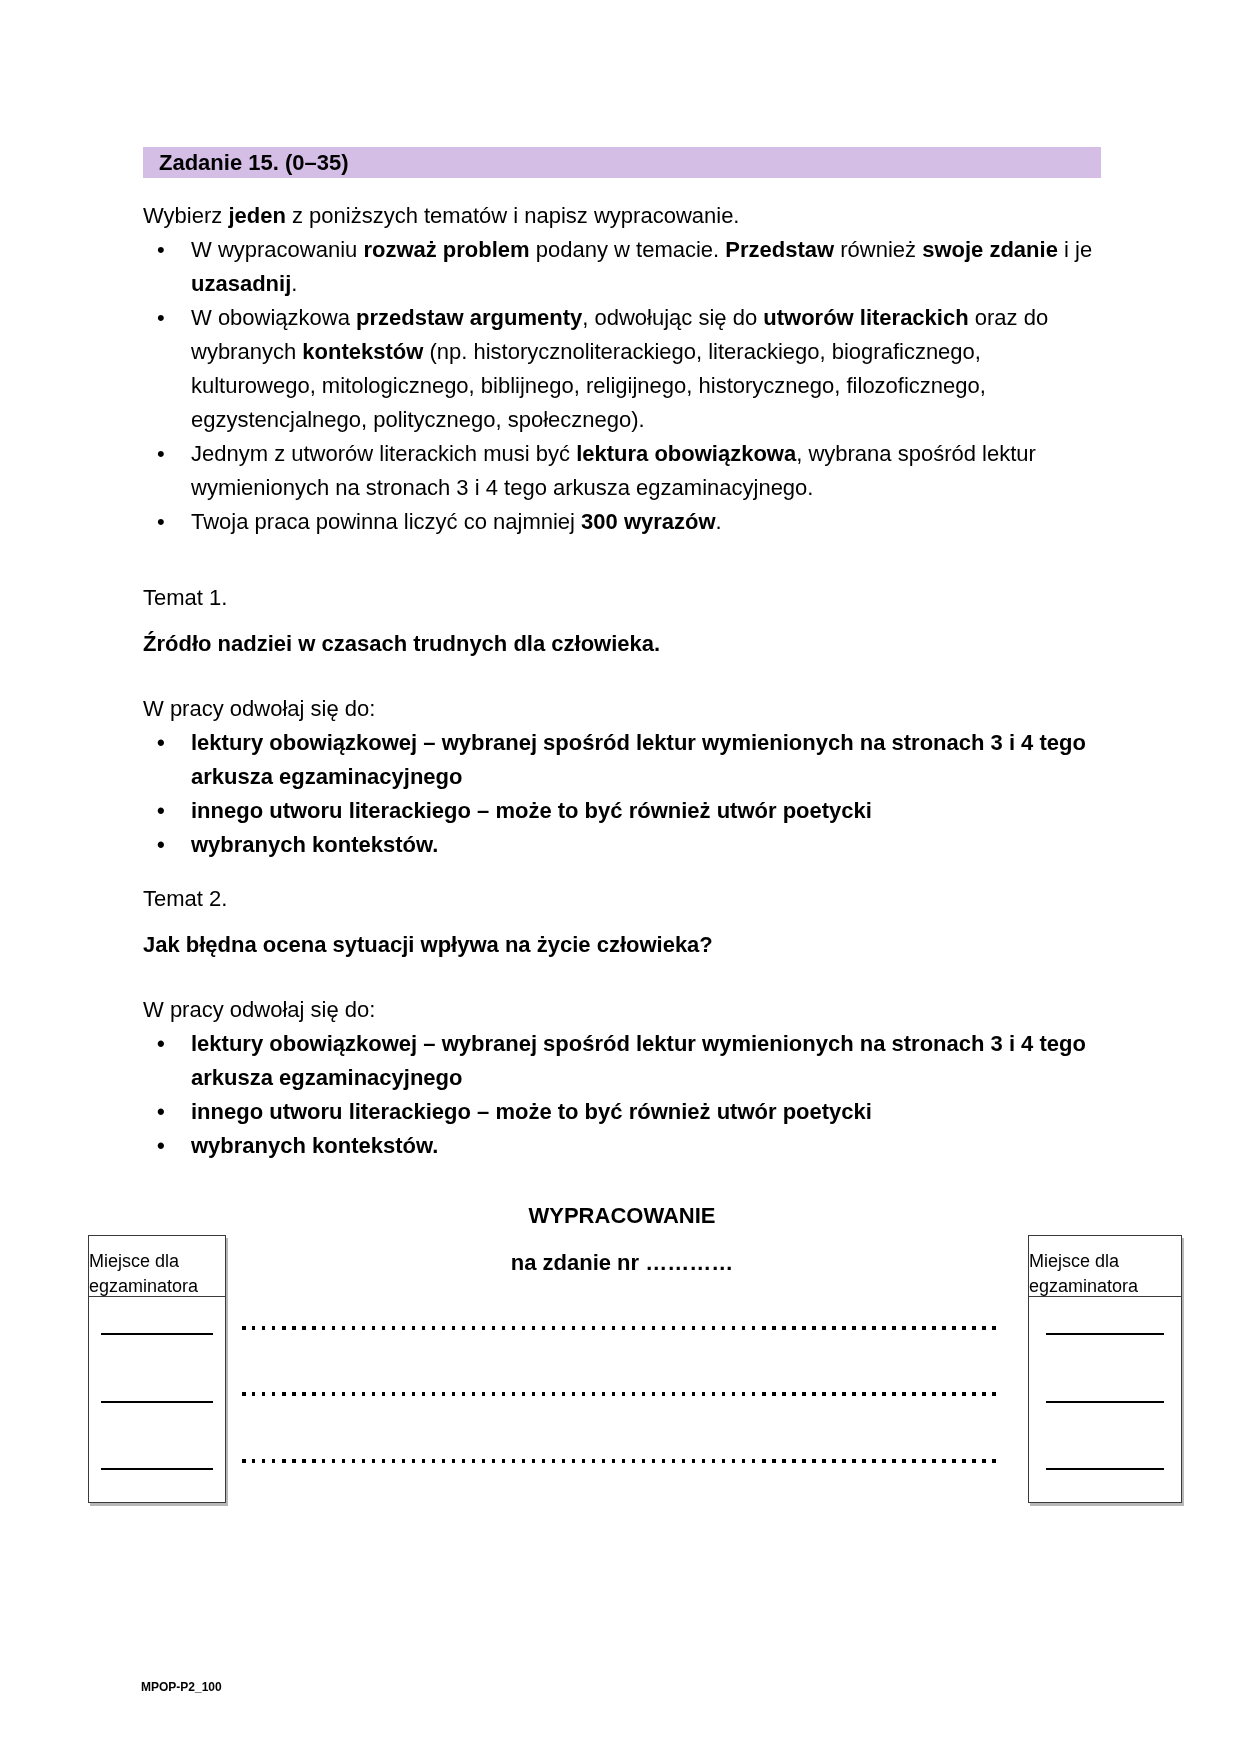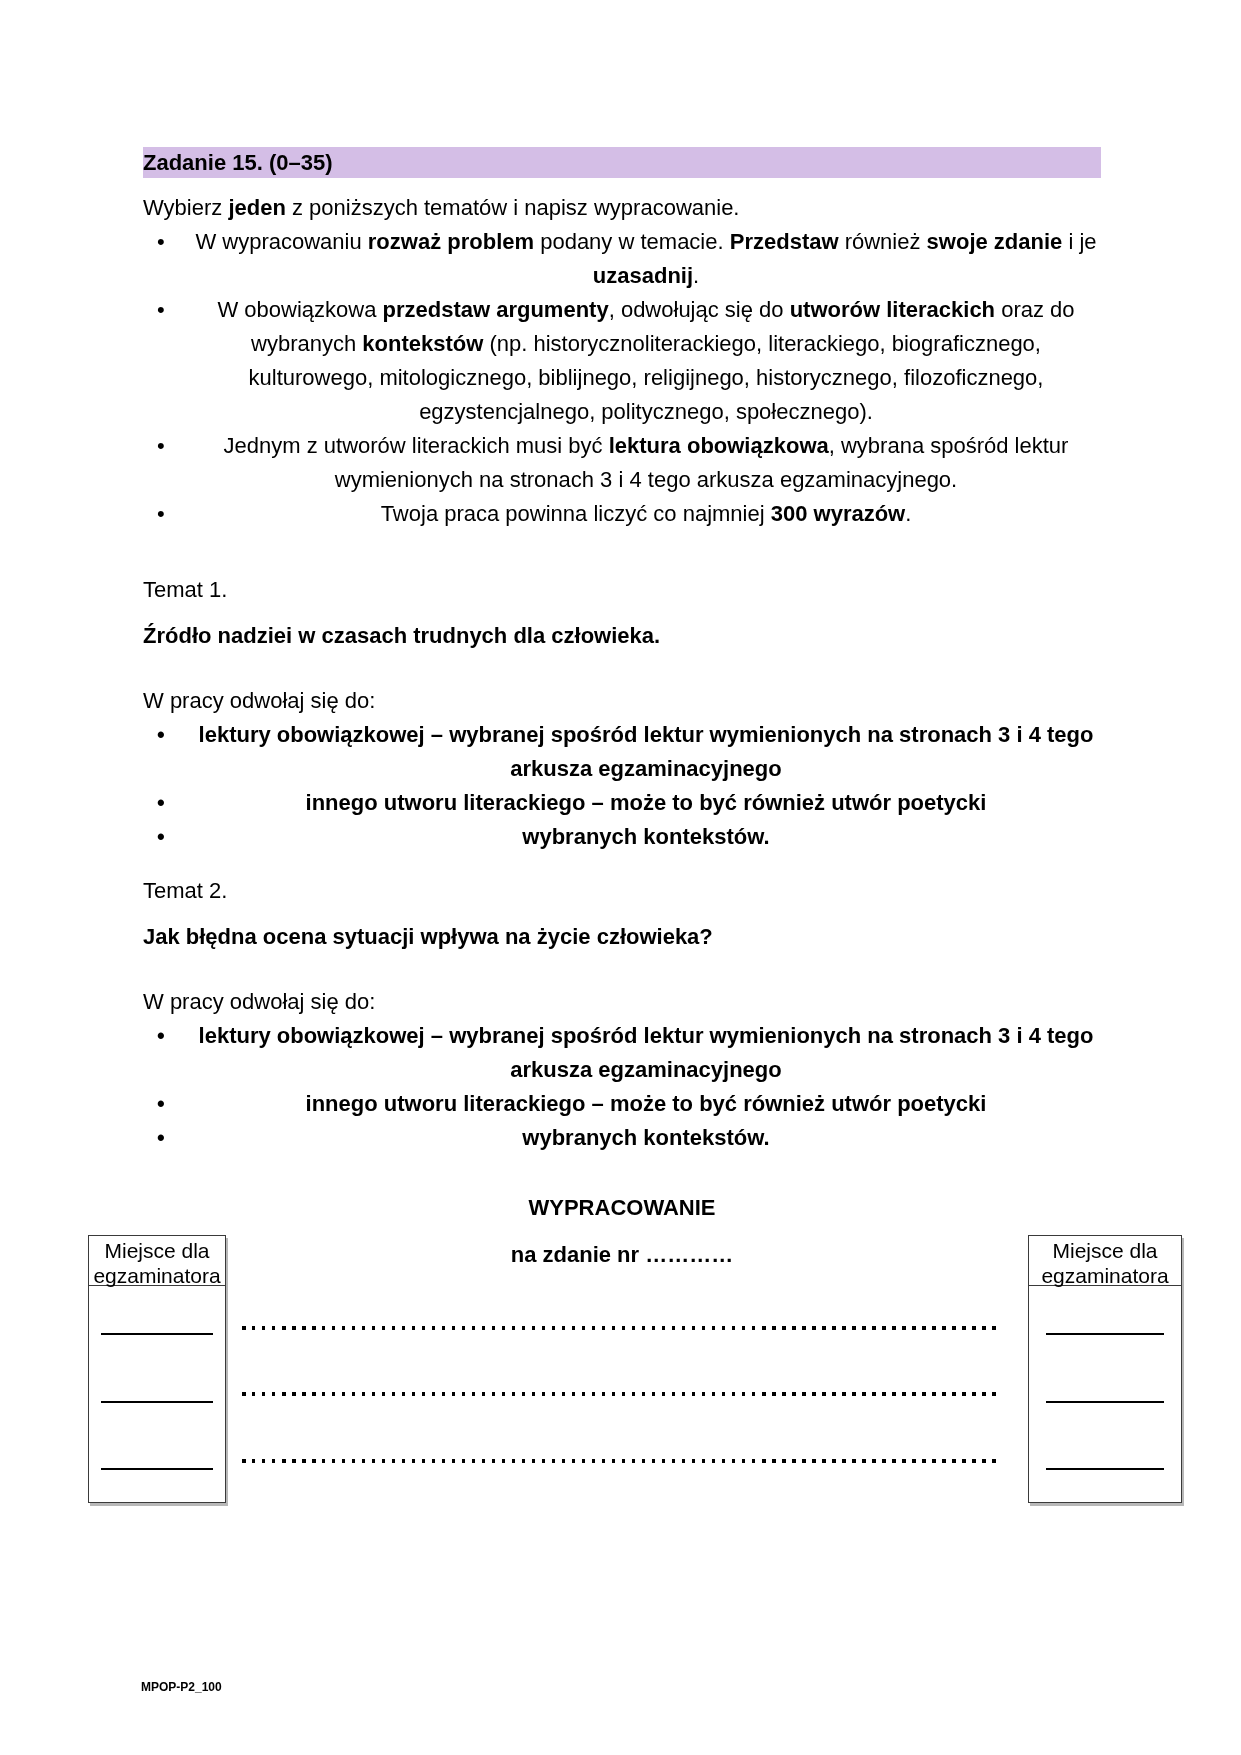--- a/index.html
+++ b/index.html
@@ -19,8 +19,8 @@
     background:var(--hl,#d4bee6);
     font-weight:bold;
     height:31px;line-height:31px;
-    padding-left:0;
-    margin-bottom:13px;
+    padding-left:16px;
+    margin-bottom:21px;
   }
   .para{margin:0;}
   ul{margin:0;padding:0;list-style:none;}

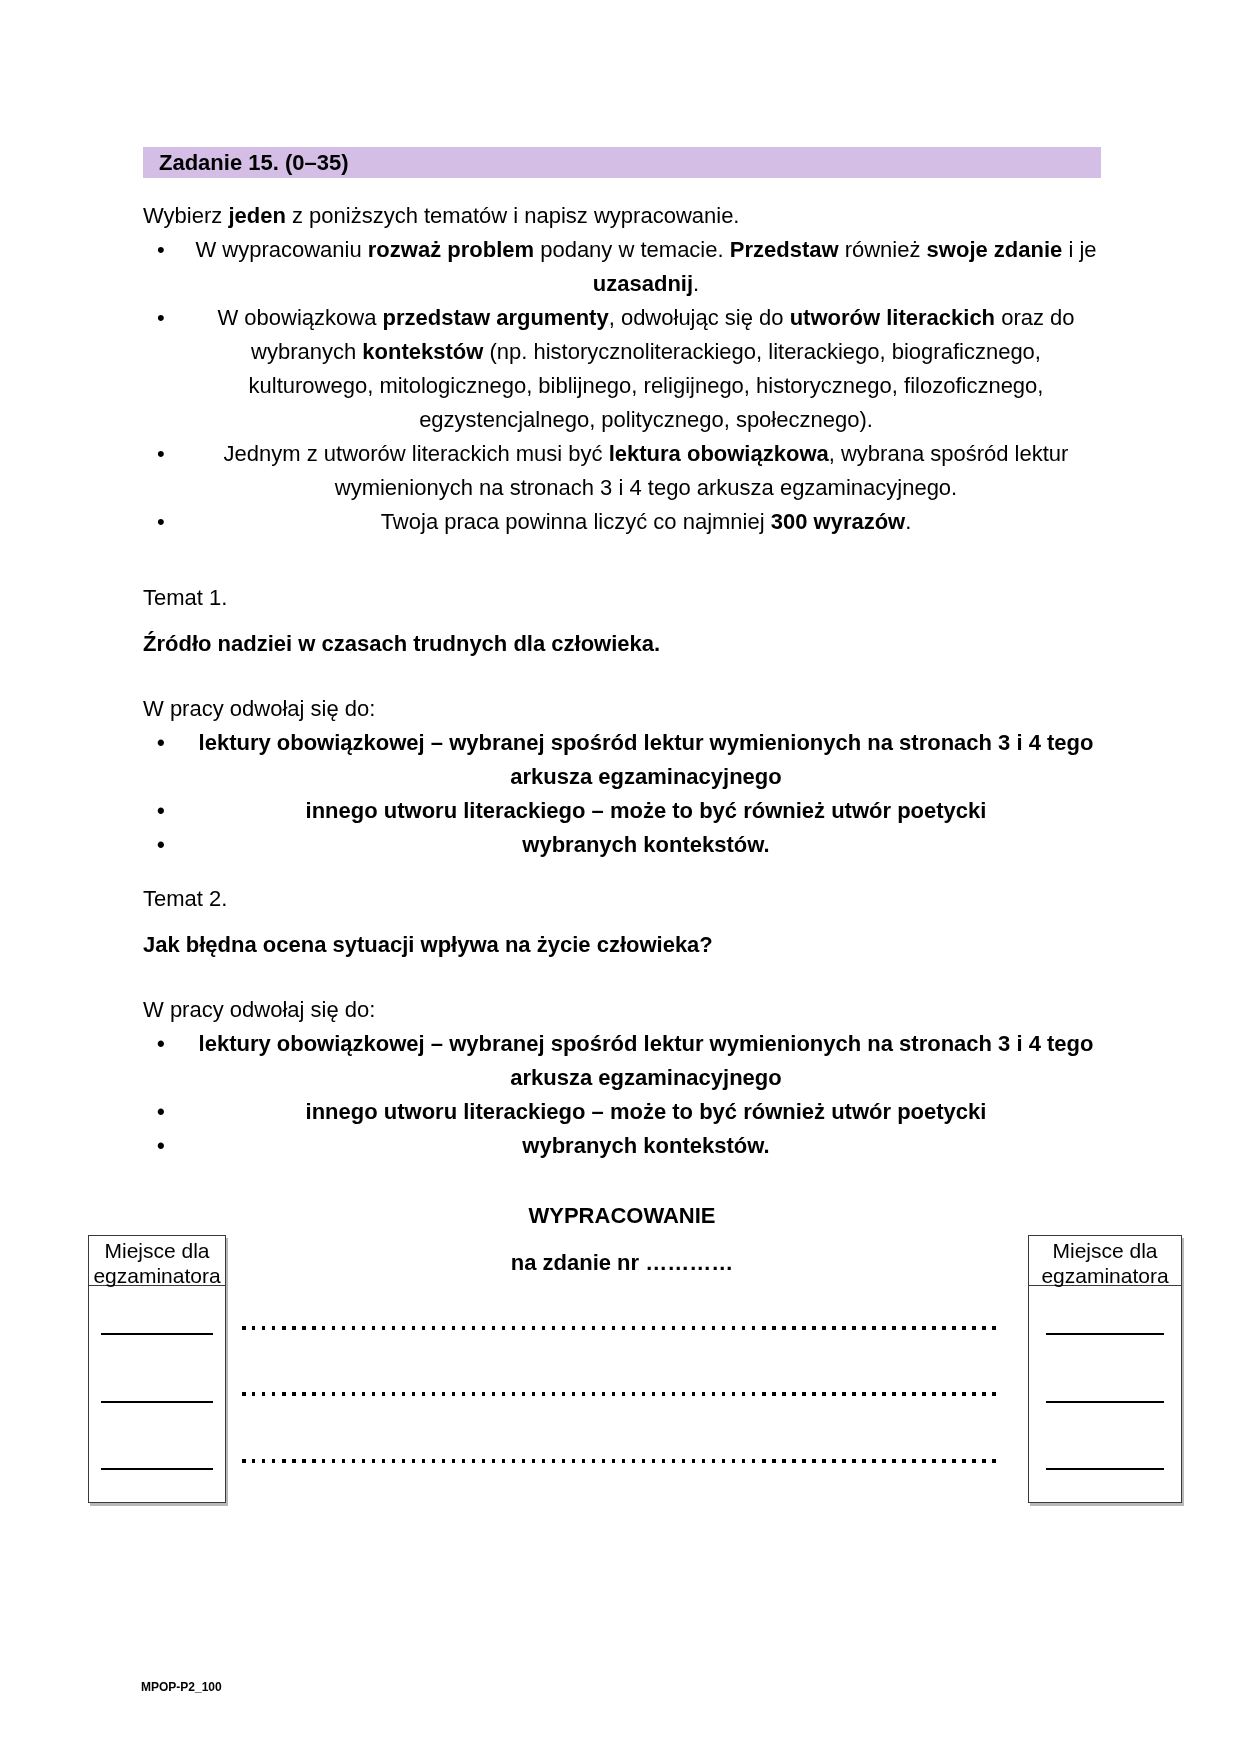--- a/index.html
+++ b/index.html
@@ -24,7 +24,7 @@
   }
   .para{margin:0;}
   ul{margin:0;padding:0;list-style:none;}
-  li{position:relative;padding-left:48px;text-align:center;}
+  li{position:relative;padding-left:48px;}
   li::before{content:"\2022";position:absolute;left:14px;top:0;}
   .topic-bullets li{font-weight:bold;}
   .topic-bullets li::before{font-weight:bold;}

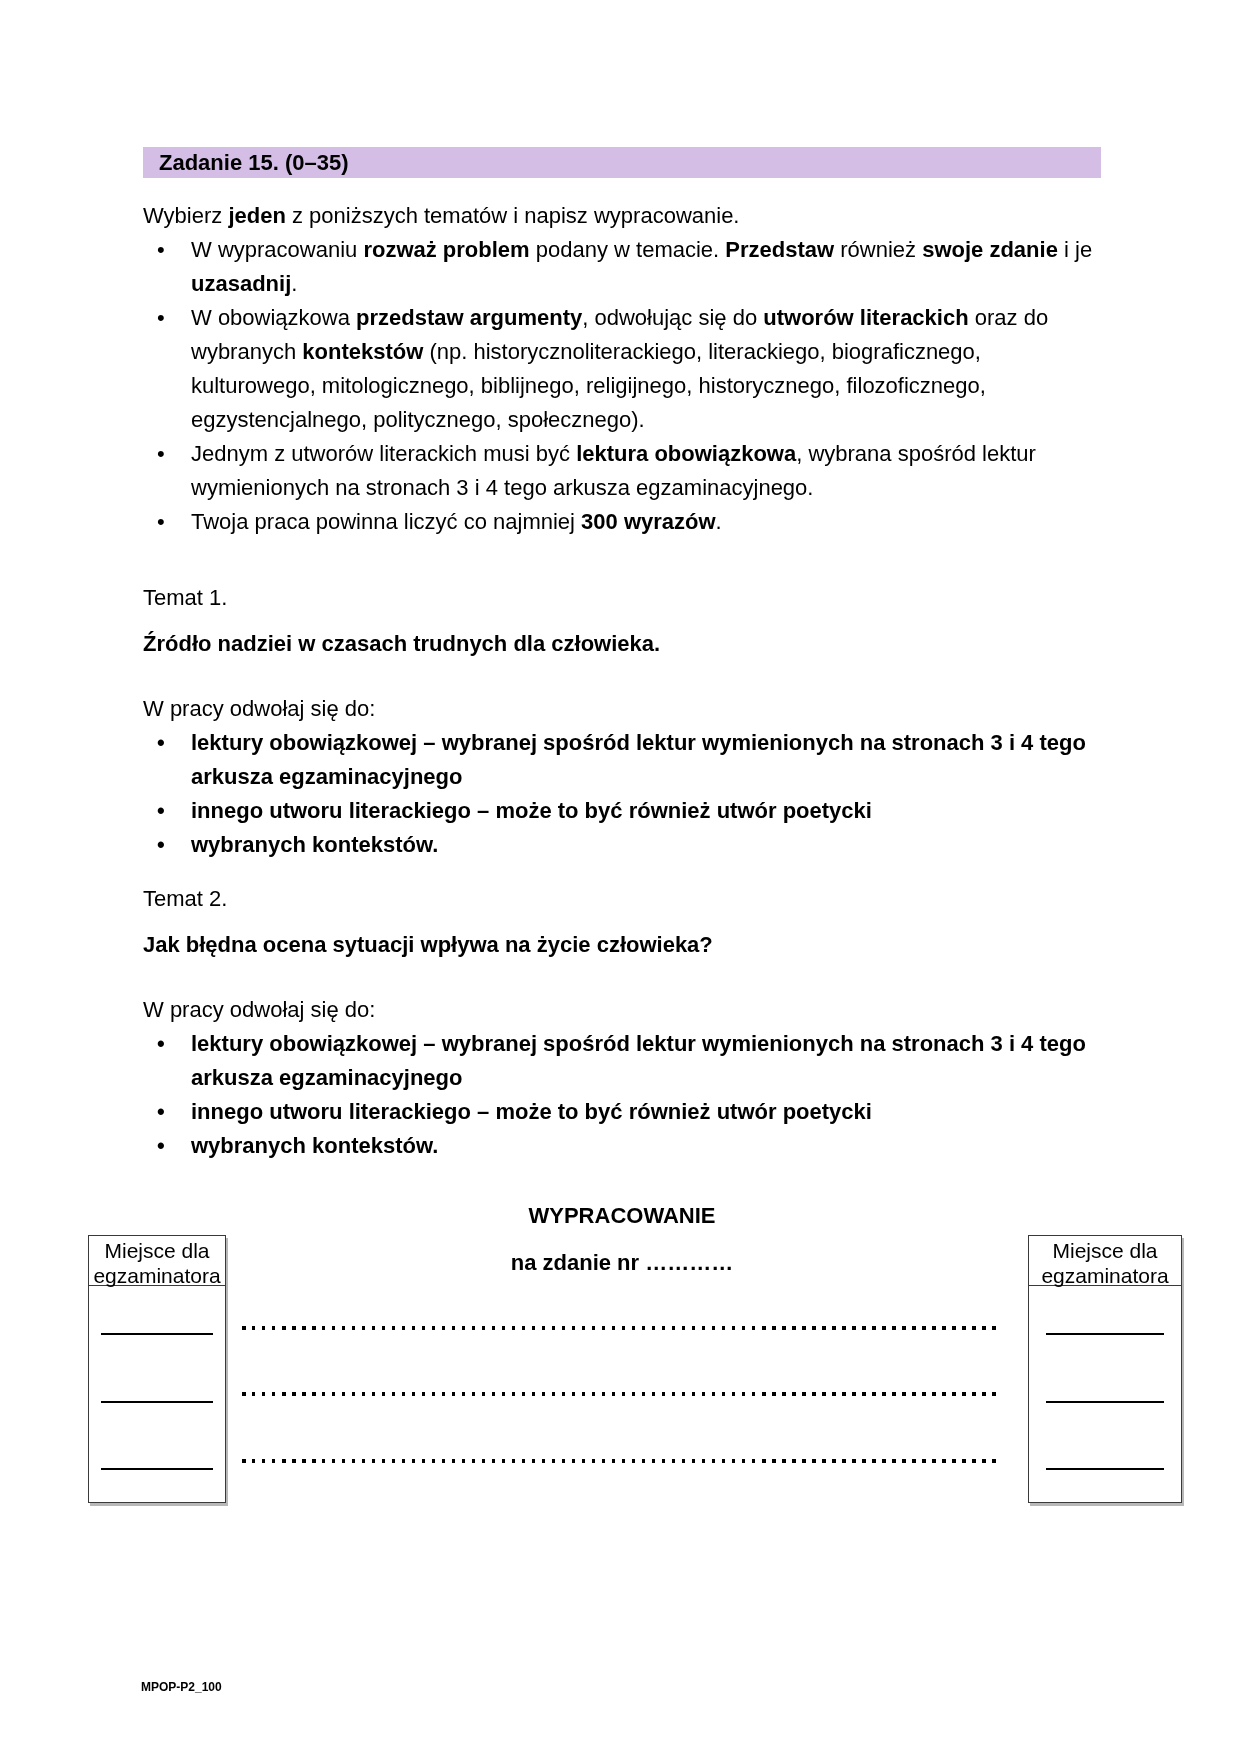--- a/index.html
+++ b/index.html
@@ -46,10 +46,10 @@
   .exbox-right{left:1028px;width:154px;}
   .exbox-header{
     border-bottom:1px solid #3a3a3a;
-    text-align:center;
-    font-size:21px;line-height:25px;
+    font-size:18px;line-height:25px;
     padding-top:2px;height:50px;
     box-sizing:border-box;
+    margin-top:11px;
   }
   .score-line{
     position:absolute;left:50%;transform:translateX(-50%);

